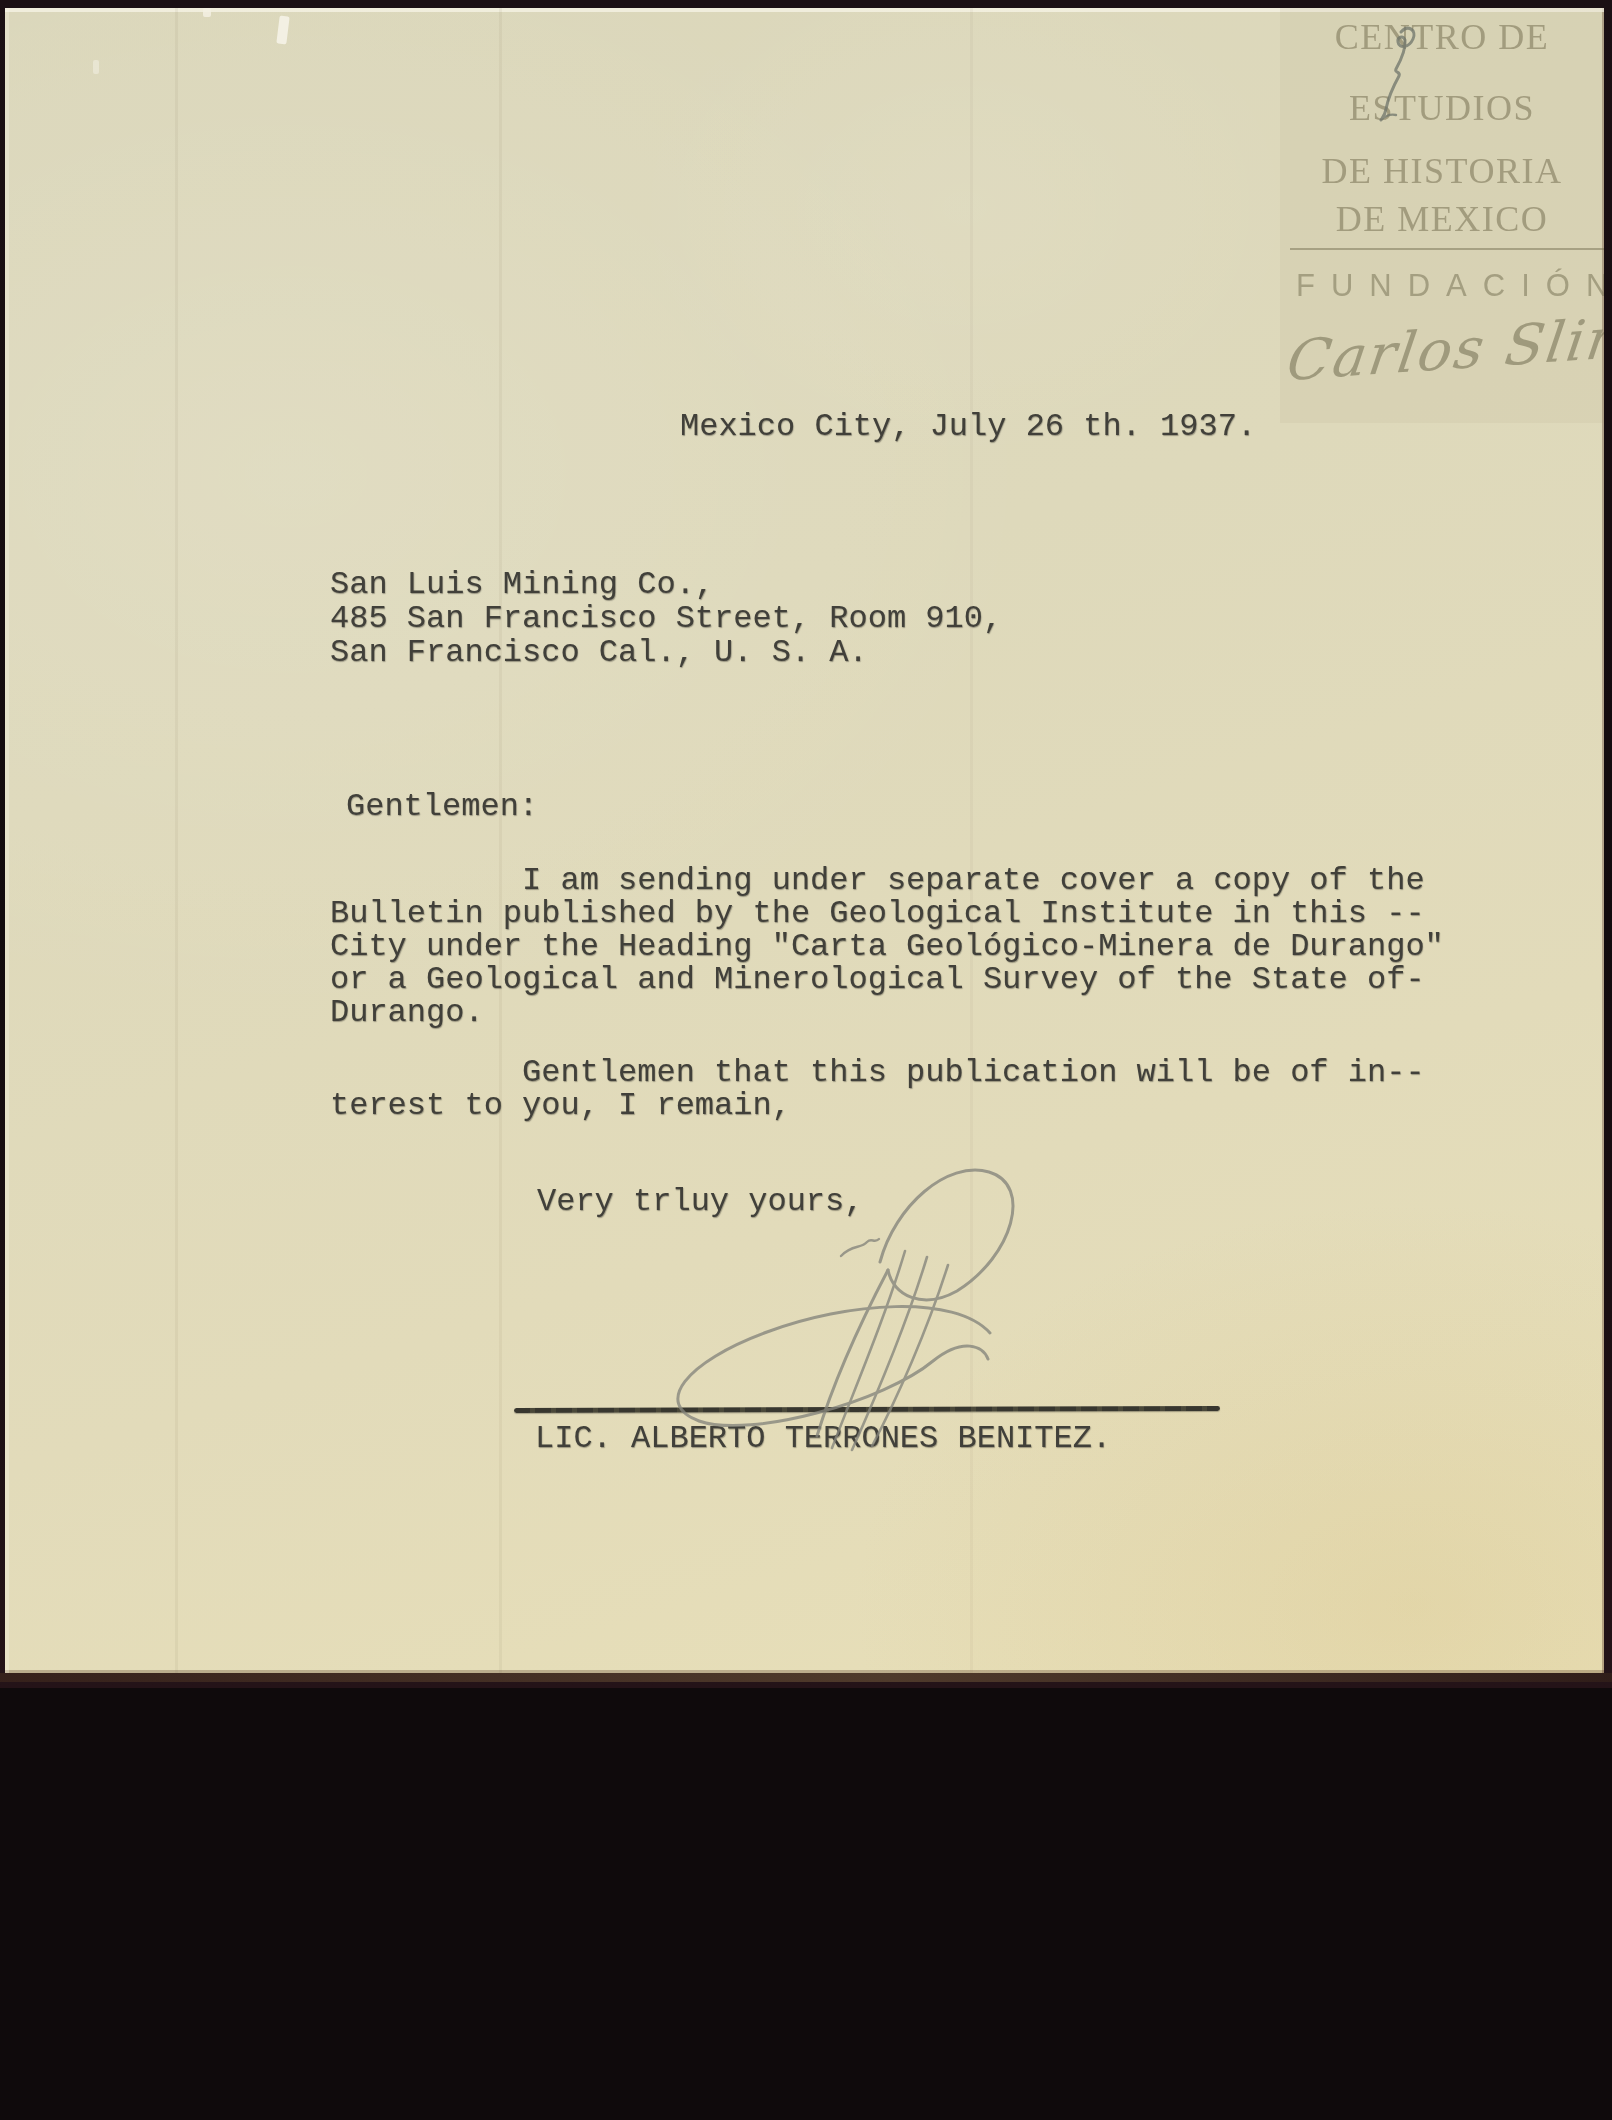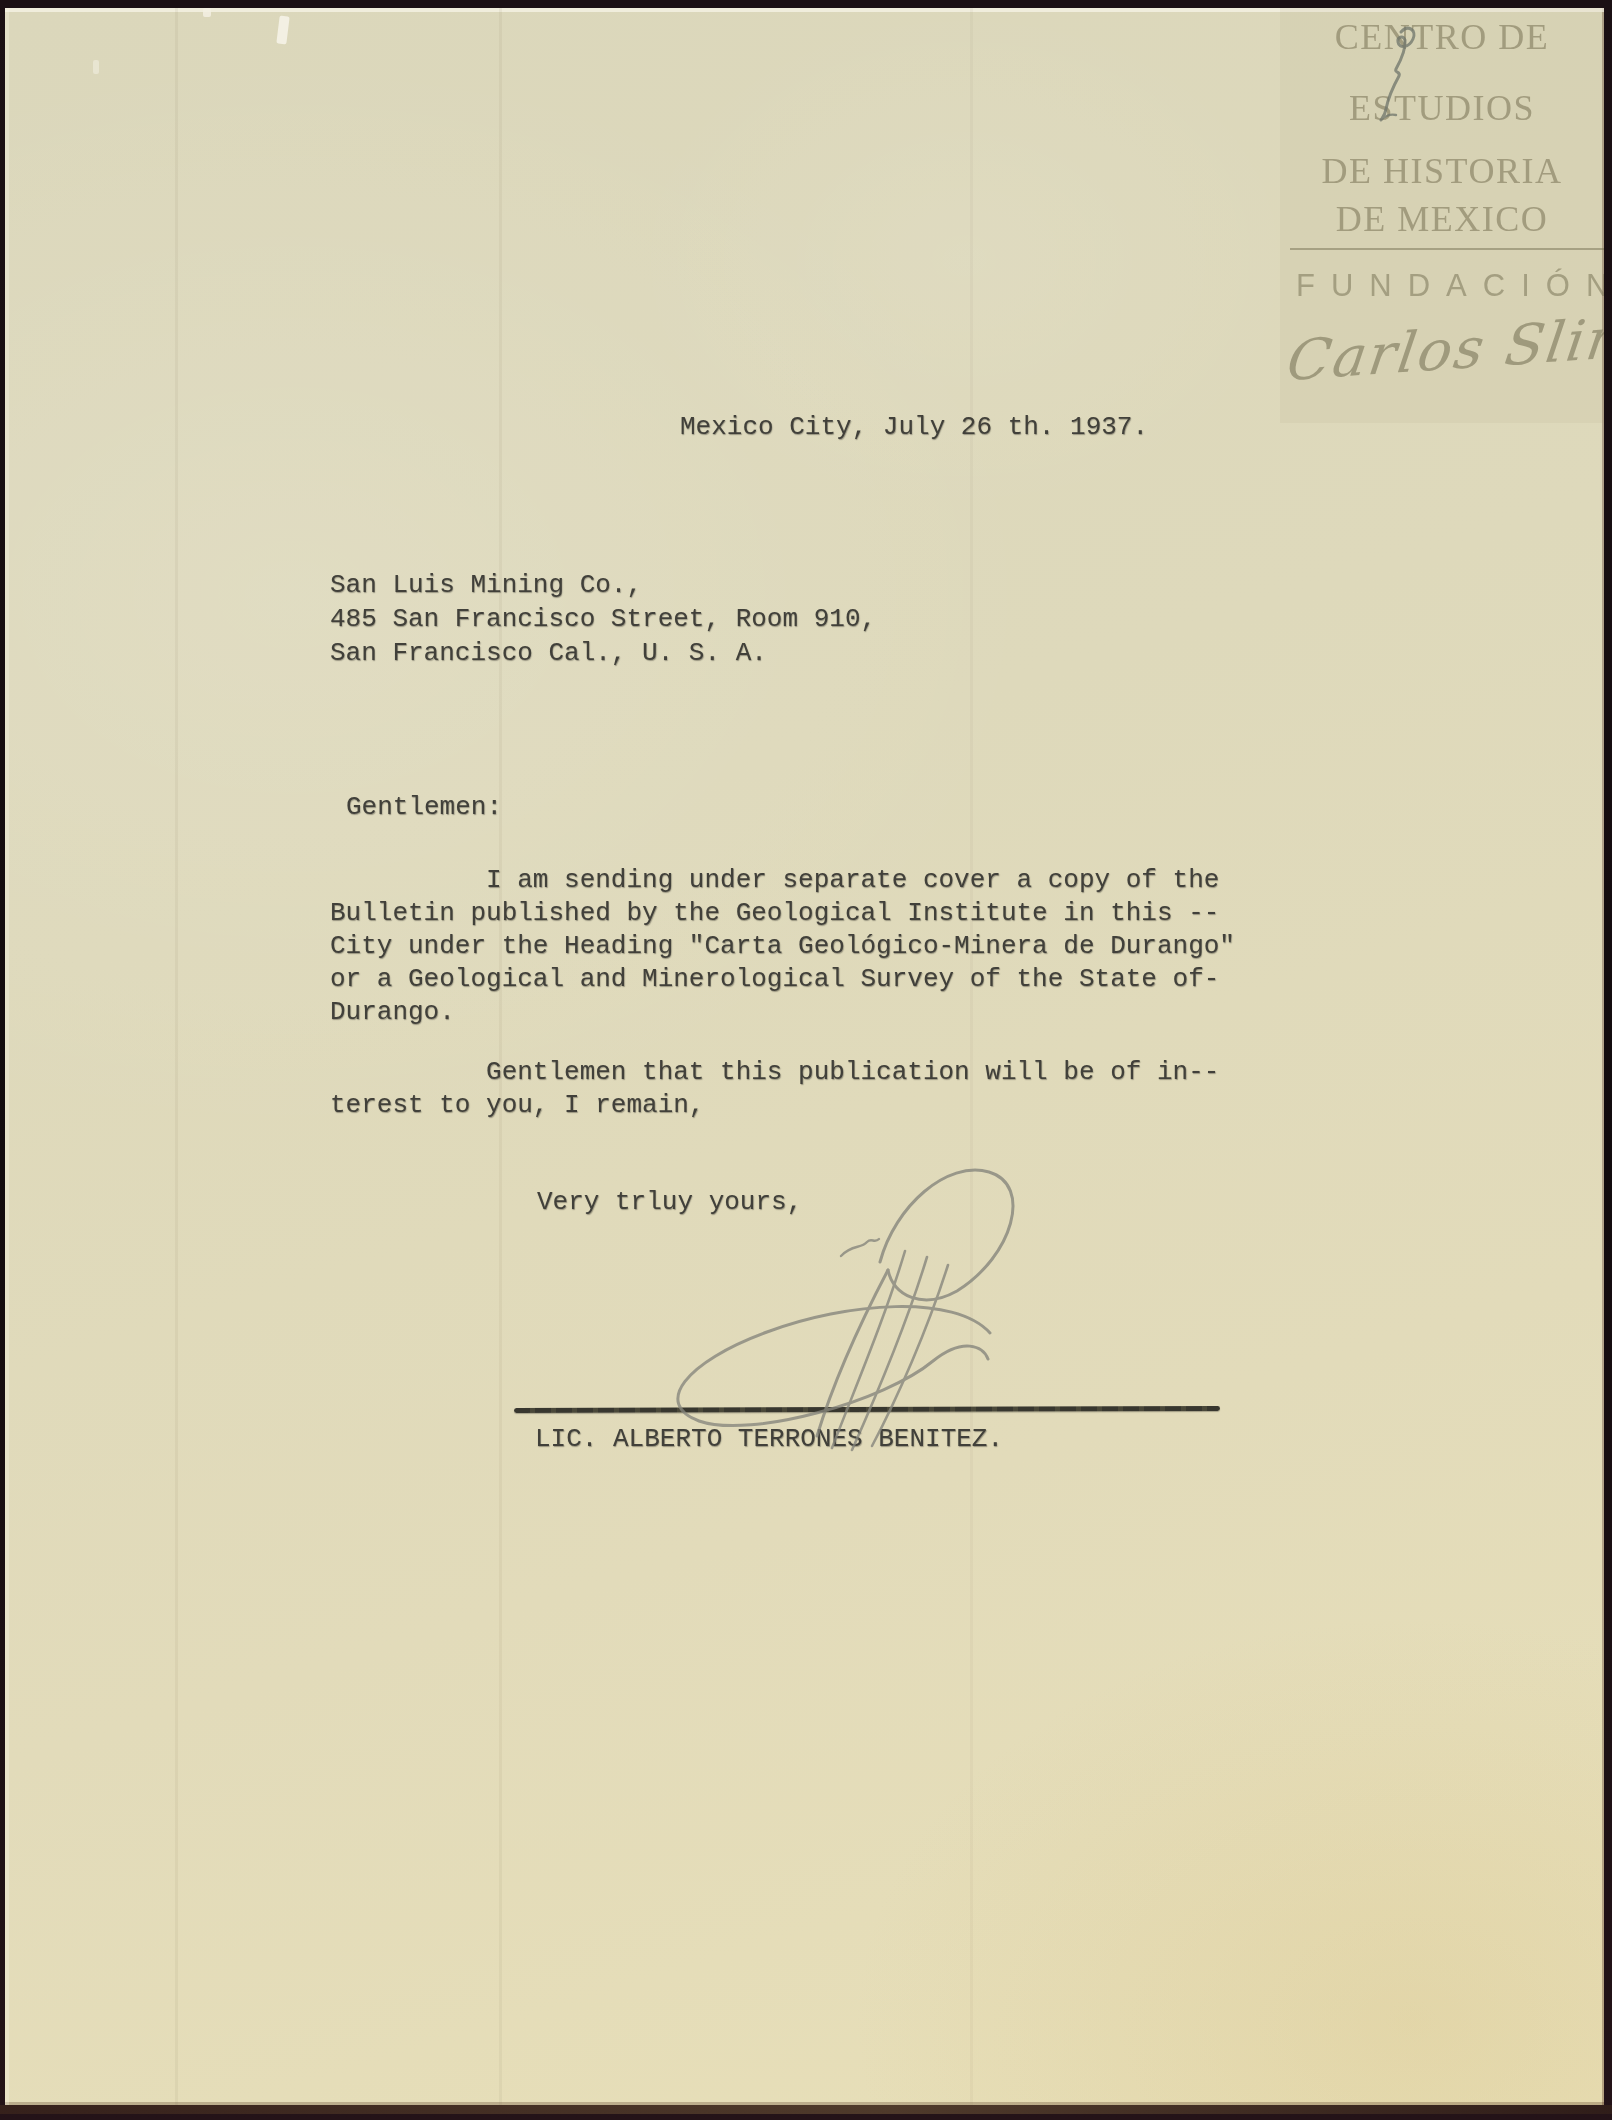--- a/index.html
+++ b/index.html
@@ -6,7 +6,7 @@
   .scan {
     position: relative;
     width: 1612px;
-    height: 2120px;
+    height: 1688px;
     background: linear-gradient(180deg, #1b1014 0%, #120b0e 55%, #241318 100%);
     overflow: hidden;
     font-family: "Liberation Sans", sans-serif;

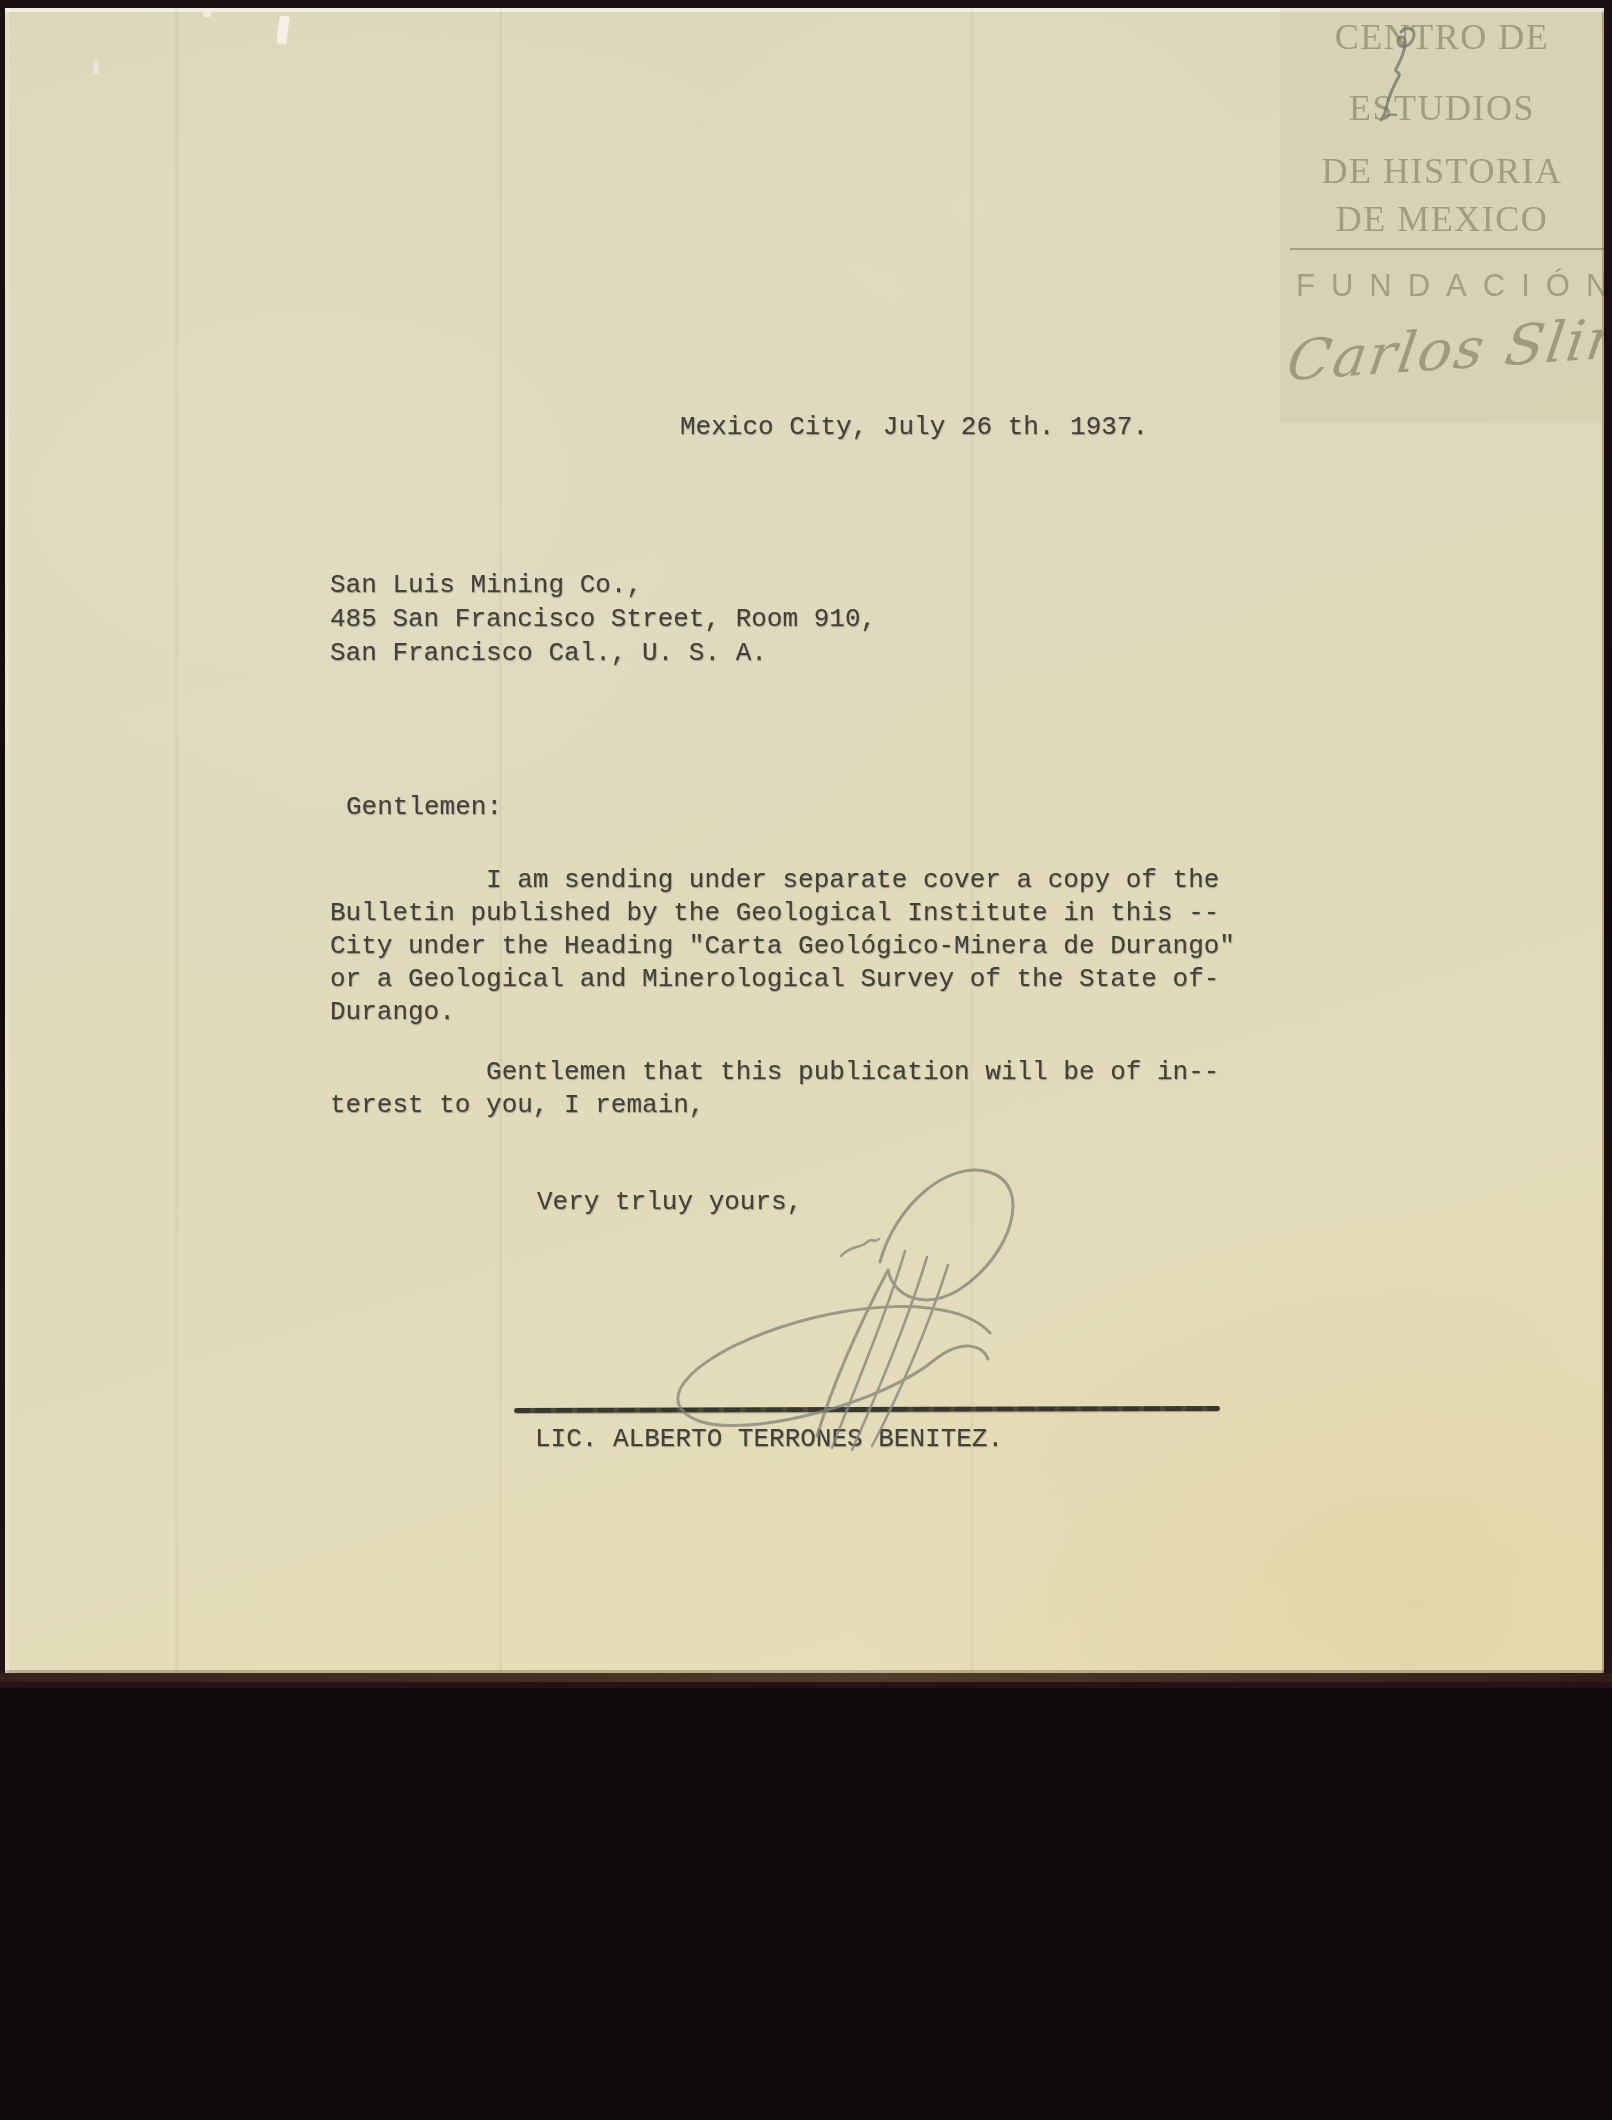--- a/index.html
+++ b/index.html
@@ -47,7 +47,7 @@
   .type {
     position: absolute;
     font-family: "Liberation Mono", "DejaVu Sans Mono", monospace;
-    font-size: 26px;
+    font-size: 32px;
     line-height: 34px;
     letter-spacing: 0px;
     color: #41403a;

